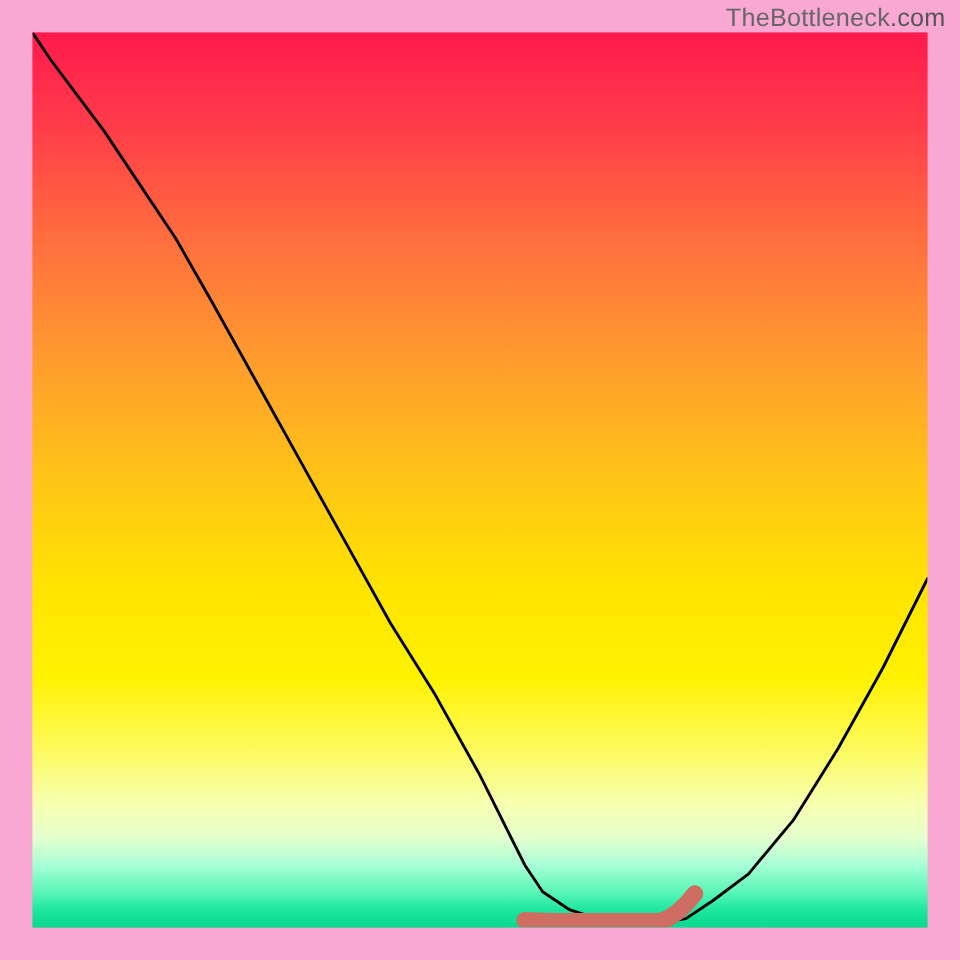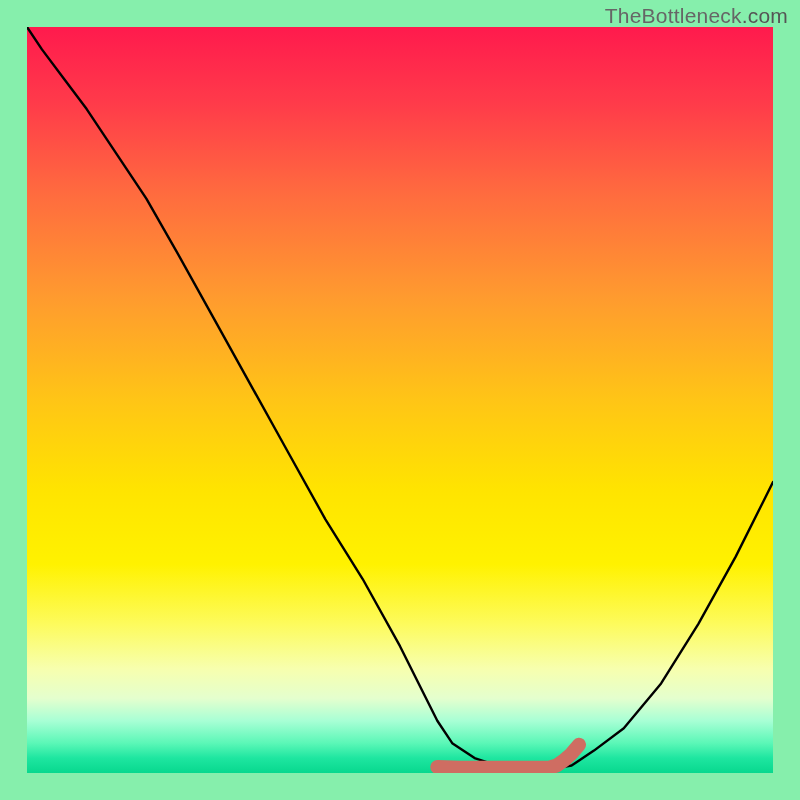--- a/index.html
+++ b/index.html
@@ -8,7 +8,7 @@
     position: relative;
     width: 800px;
     height: 800px;
-    background: #86efac;
+    background: #f9a8d4;
   }
   .watermark {
     position: absolute;

